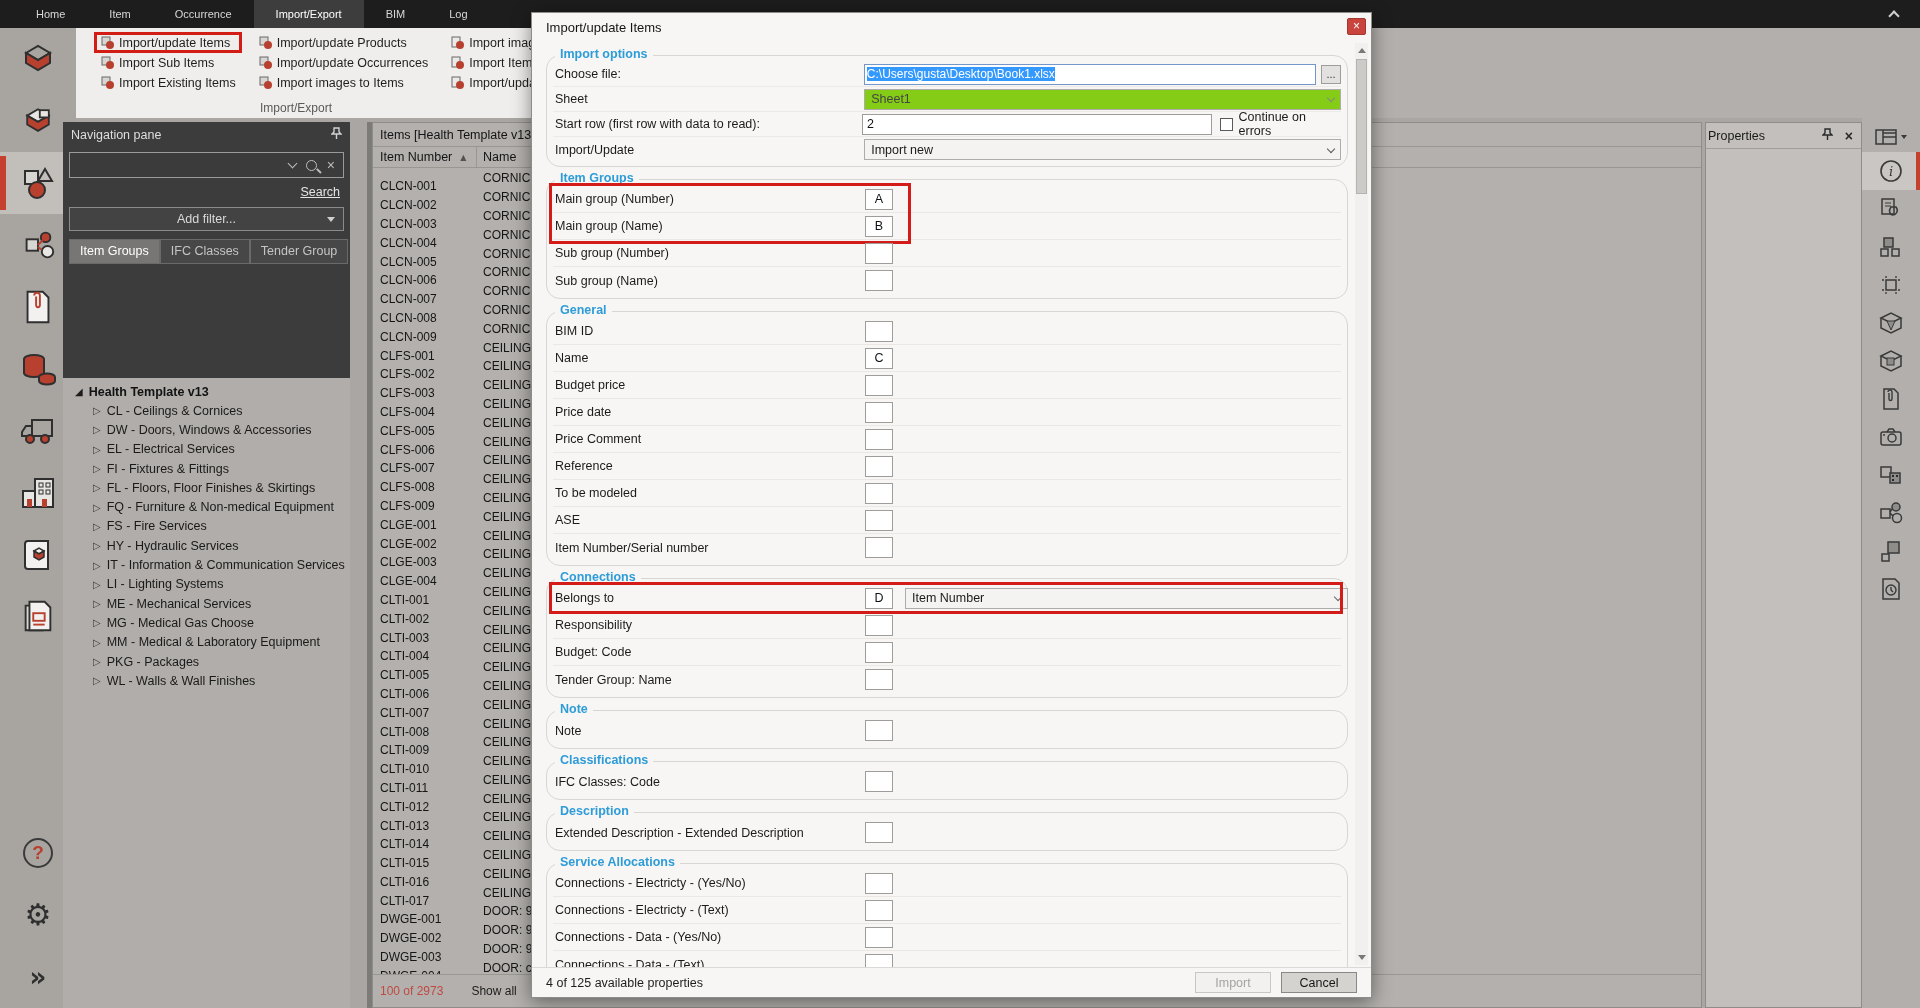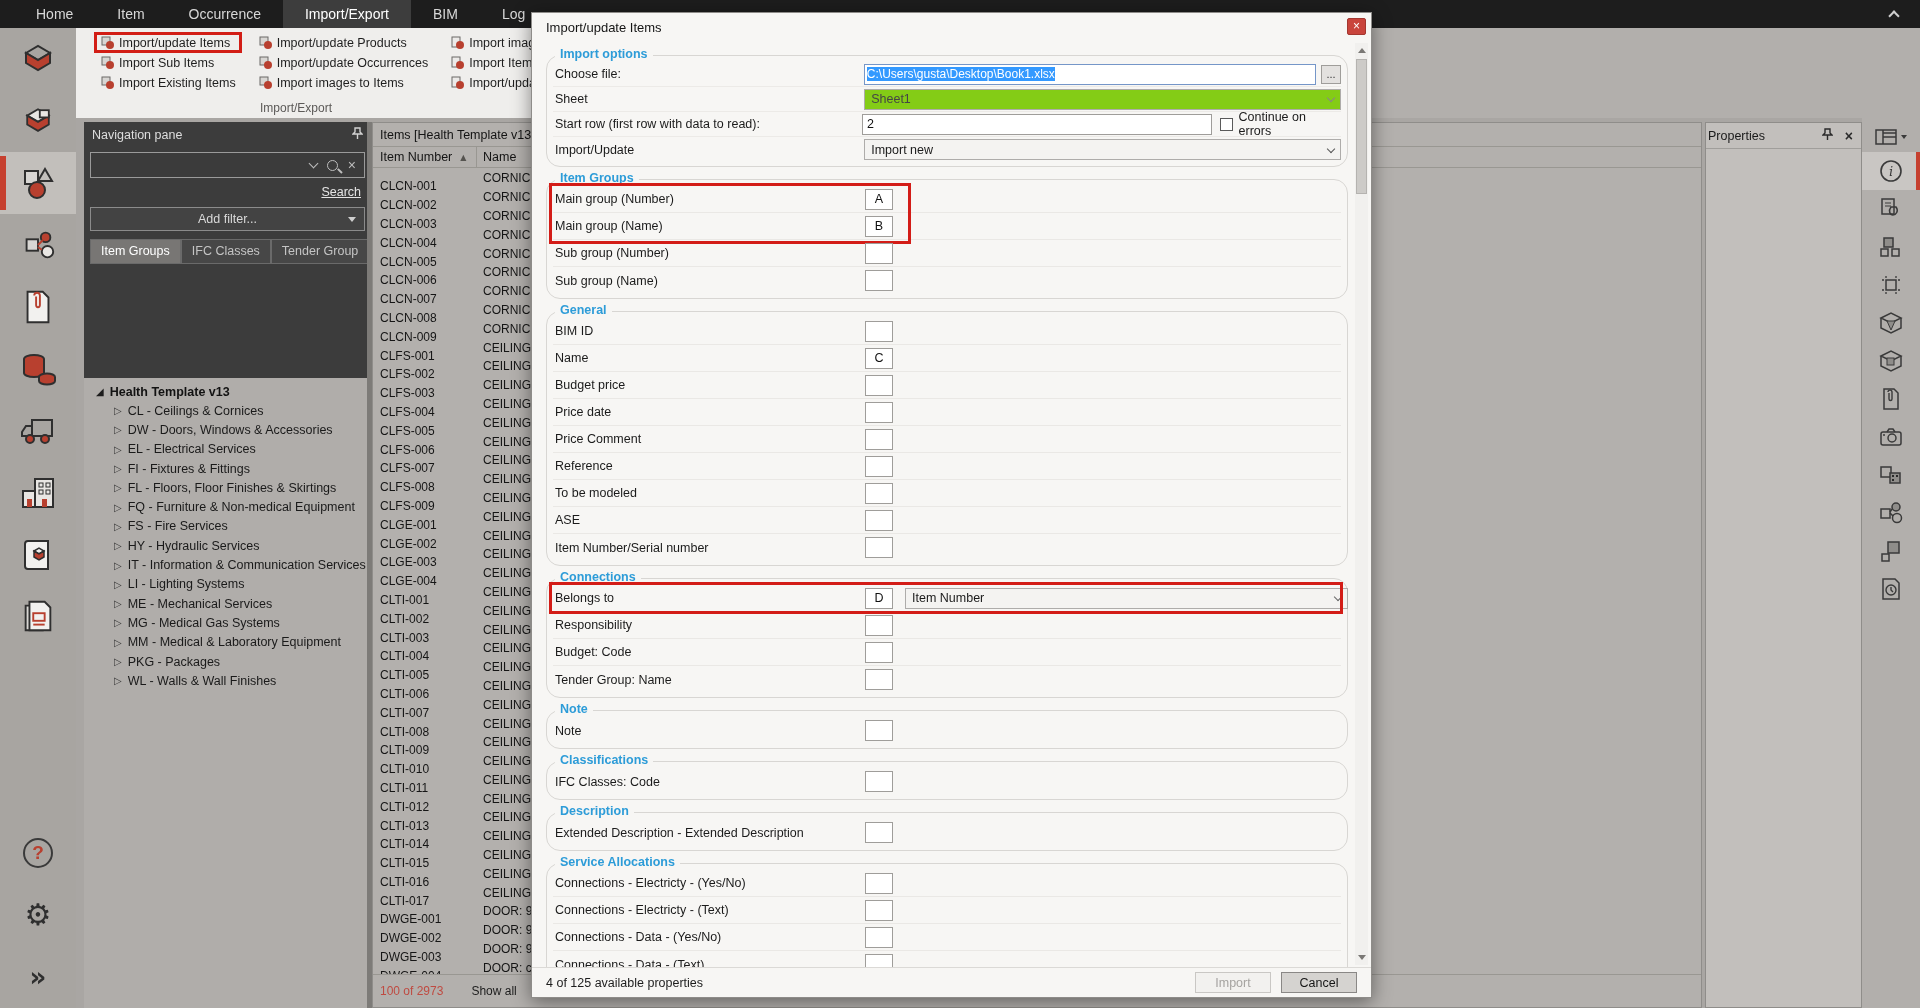--- a/index.html
+++ b/index.html
@@ -10,7 +10,7 @@
   
   .menubar { position:absolute; left:0; top:0; width:1920px; height:28px; background:#1d1d1d; display:flex; align-items:stretch; z-index:5; }
   .menu-tabs { display:flex; margin-left:14px; }
-  .menu-tab { color:#d8d8d8; font-size:14px; padding:0 22px; display:flex; align-items:center; cursor:default; }
+  .menu-tab { color:#d8d8d8; font-size:11px; padding:0 22px; display:flex; align-items:center; cursor:default; }
   .menu-tab.cls-active { background:#3d3d3d; color:#fff; }
   .collapse-chev { position:absolute; right:14px; top:0; height:28px; width:24px; display:flex; align-items:center; justify-content:center; }
   .chev { display:inline-block; width:8px; height:8px; border-right:2px solid #cfcfcf; border-bottom:2px solid #cfcfcf; transform:rotate(-135deg); margin-top:4px; }

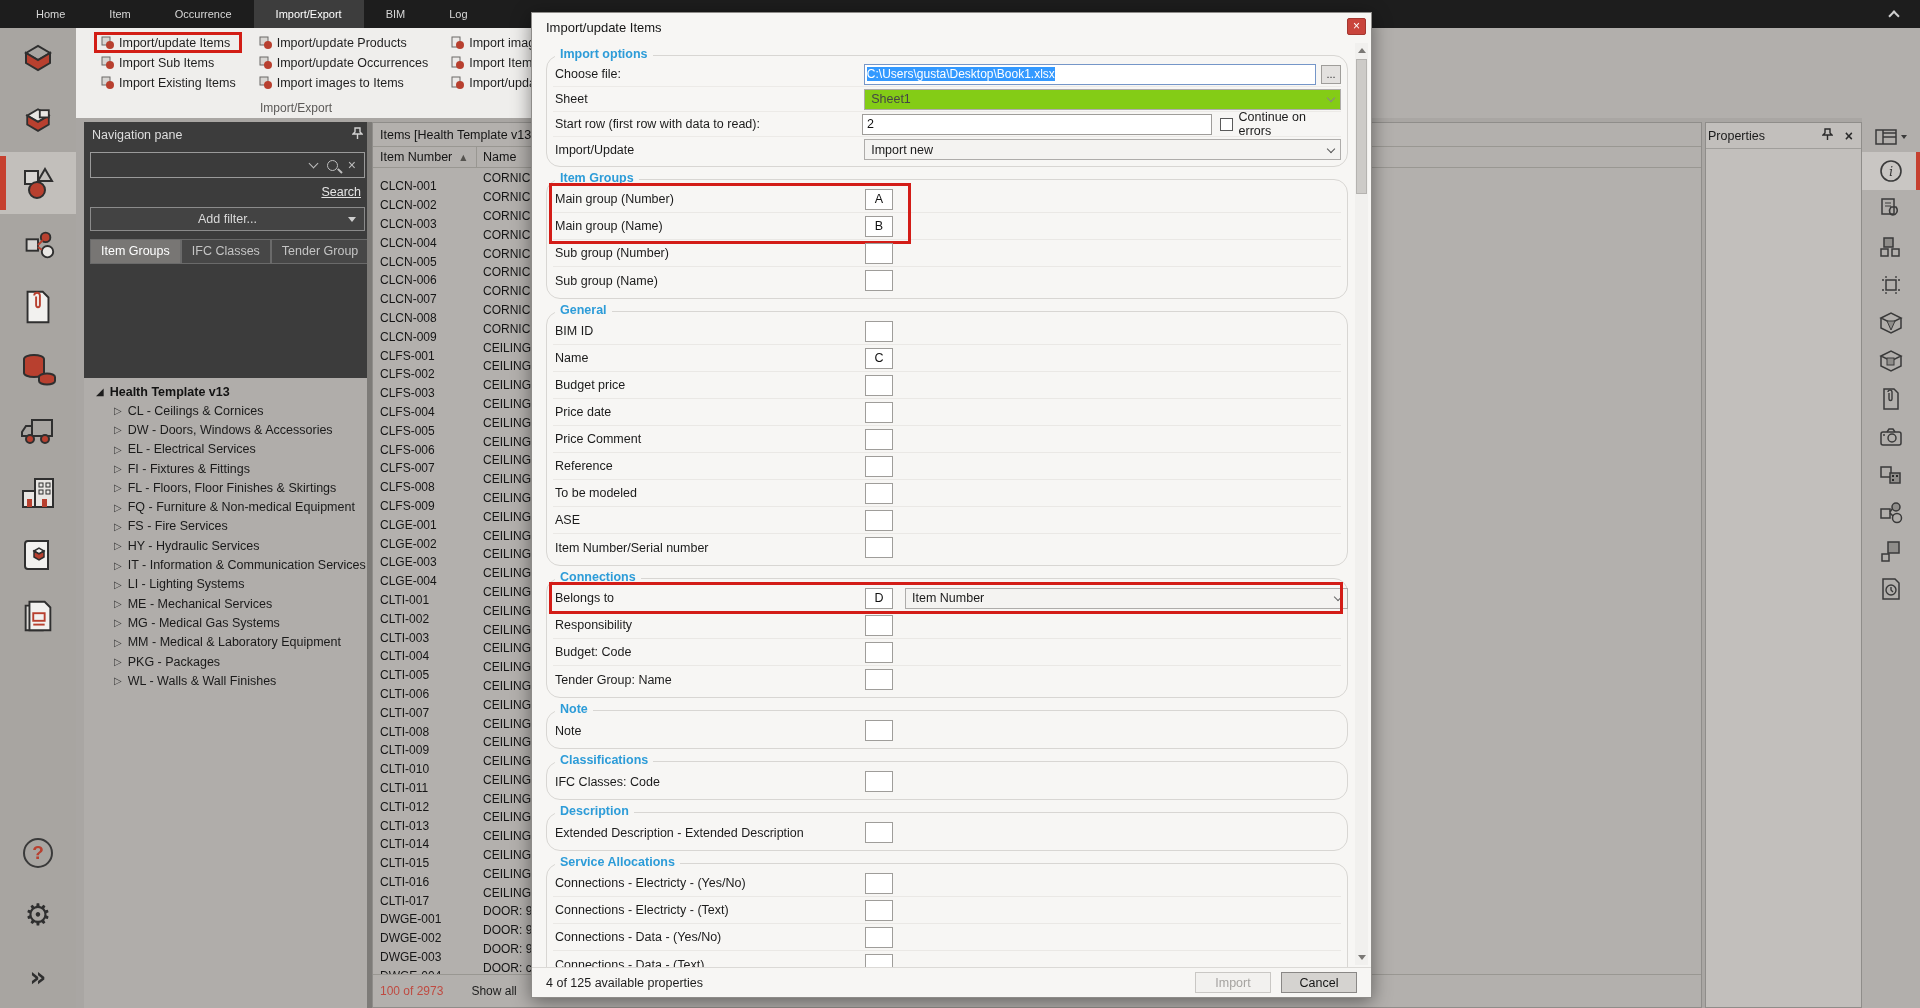--- a/index.html
+++ b/index.html
@@ -36,7 +36,7 @@
   .expand-glyph { font-family:"DejaVu Sans",sans-serif; font-size:26px; color:#2f2f2f; font-weight:bold; }
 
   
-  .navpane { position:absolute; left:84px; top:122px; width:287px; height:886px; background:#3c3c3c; }
+  .navpane { position:absolute; left:63px; top:122px; width:287px; height:886px; background:#3c3c3c; }
   .nav-header { height:26px; display:flex; align-items:center; padding:0 8px; color:#dedede; font-size:12.5px; }
   .nav-header .pin { margin-left:auto; }
   .nav-search { margin:4px 6px 0 6px; height:26px; background:#3b3b3b; border:1px solid #9a9a9a; display:flex; align-items:center; justify-content:flex-end; gap:10px; padding:0 8px; }

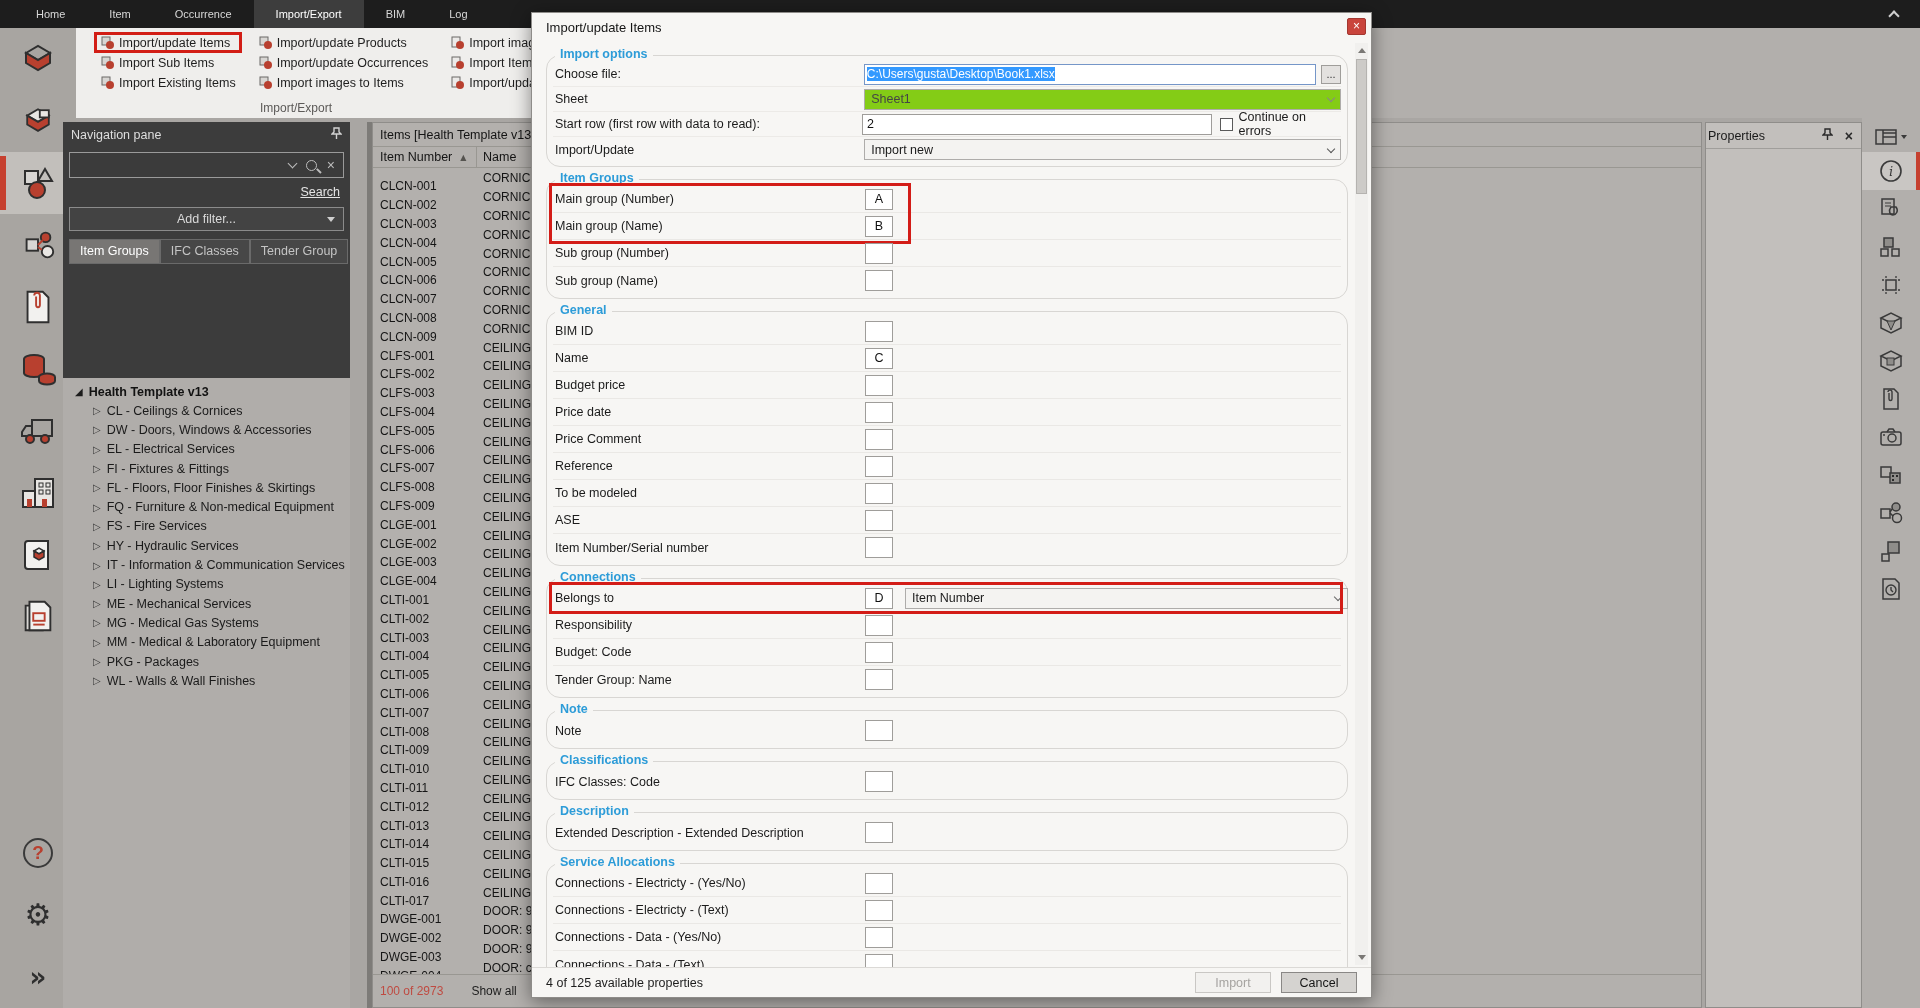--- a/index.html
+++ b/index.html
@@ -437,7 +437,7 @@
 
           <div class="tree-item">
             <span class="tri">▷</span>
-            <span>MG - Medical Gas Systems</span>
+            <span>MG - Medical Gas Choose</span>
           </div>
 
           <div class="tree-item">

